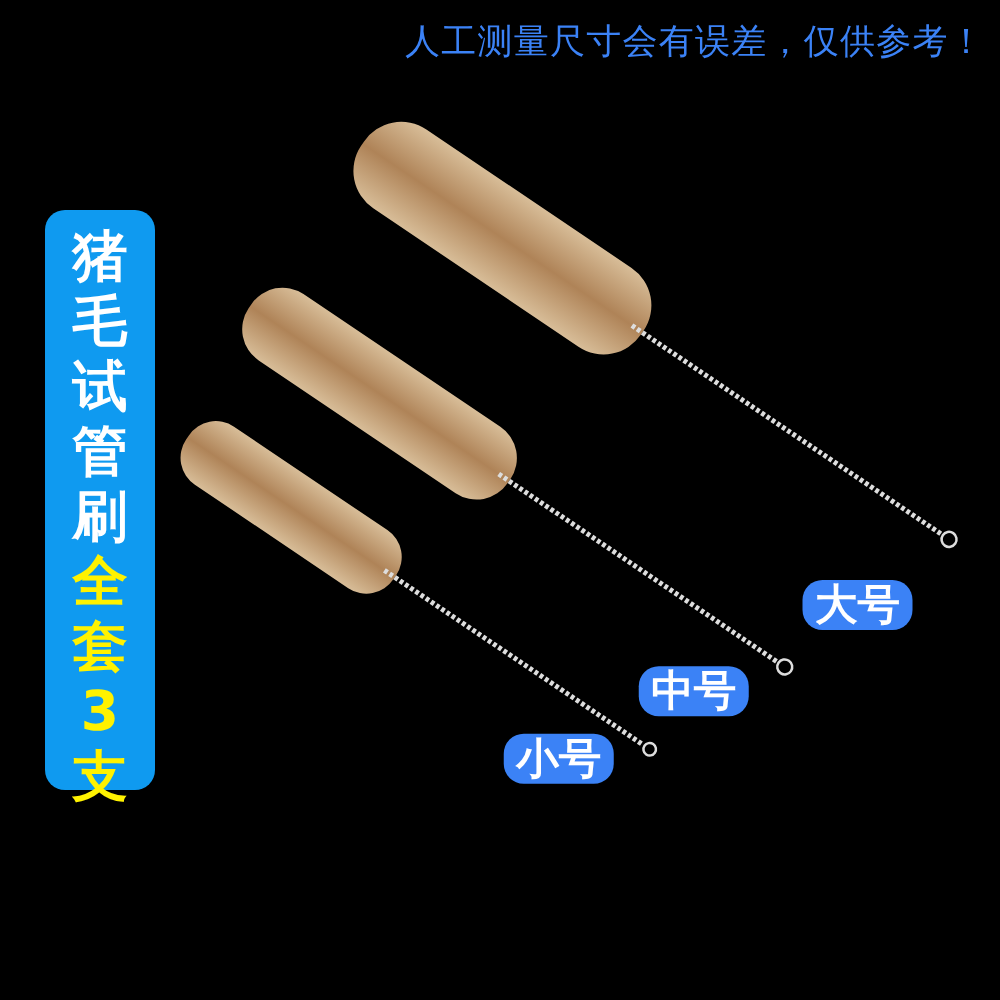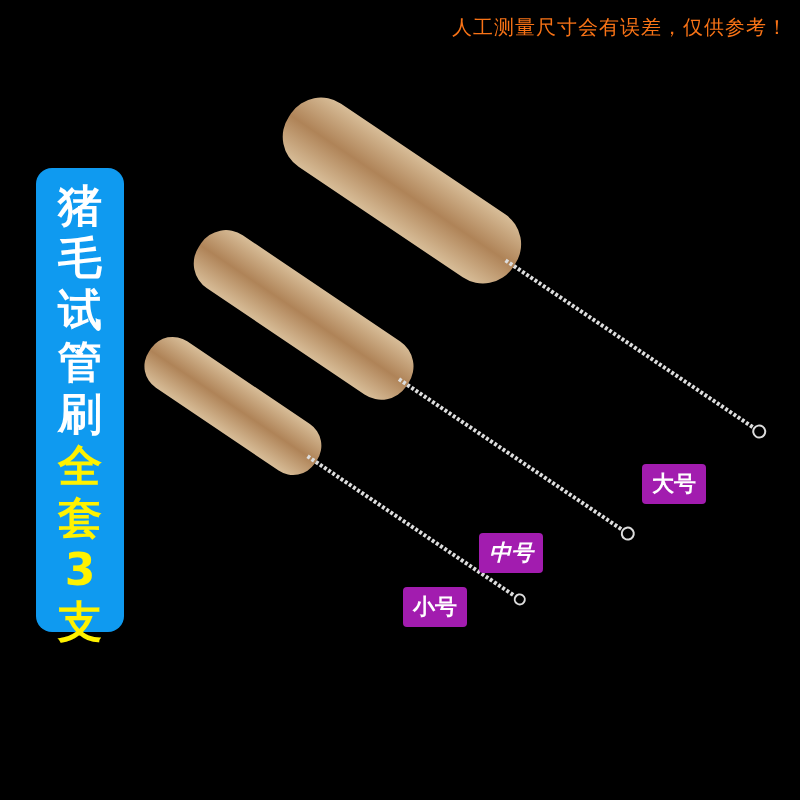--- a/index.html
+++ b/index.html
@@ -5,7 +5,7 @@
   html, body { margin:0; padding:0; }
   body { width:800px; height:800px; background:#000; position:relative; overflow:hidden;
          font-family:"DejaVu Sans", "Liberation Sans", sans-serif; }
-  .disclaimer { position:absolute; top:14px; right:12px; color:#f97316; font-size:20px; letter-spacing:1px; }
+  .disclaimer { position:absolute; top:14px; right:12px; color:#3b82f6; font-size:28px; letter-spacing:1px; }
   .side-panel { position:absolute; left:36px; top:168px; width:88px; height:464px; background:#0f9af0;
                 border-radius:16px; display:flex; flex-direction:column; align-items:center; padding-top:12px; box-sizing:border-box; }
   .side-panel .char { font-size:44px; font-weight:bold; line-height:52px; }

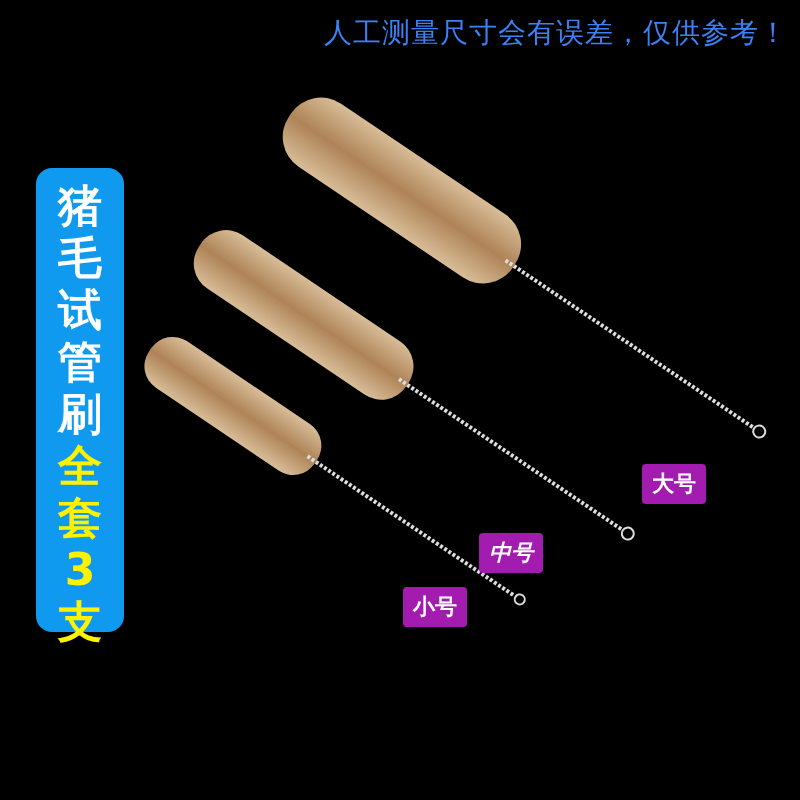--- a/index.html
+++ b/index.html
@@ -13,8 +13,8 @@
   .side-panel .sub { color:#fff200; }
   .gap { height:28px; }
   svg.brushes { position:absolute; left:0; top:0; }
-  .label { position:absolute; background:#a21caf; color:#fff; font-size:22px; font-weight:bold;
-           border-radius:4px; padding:2px 10px; line-height:36px; }
+  .label { position:absolute; background:#3b82f6; color:#fff; font-size:34px; font-weight:bold;
+           border-radius:16px; padding:2px 10px; line-height:36px; }
 </style>
 </head>
 <body>

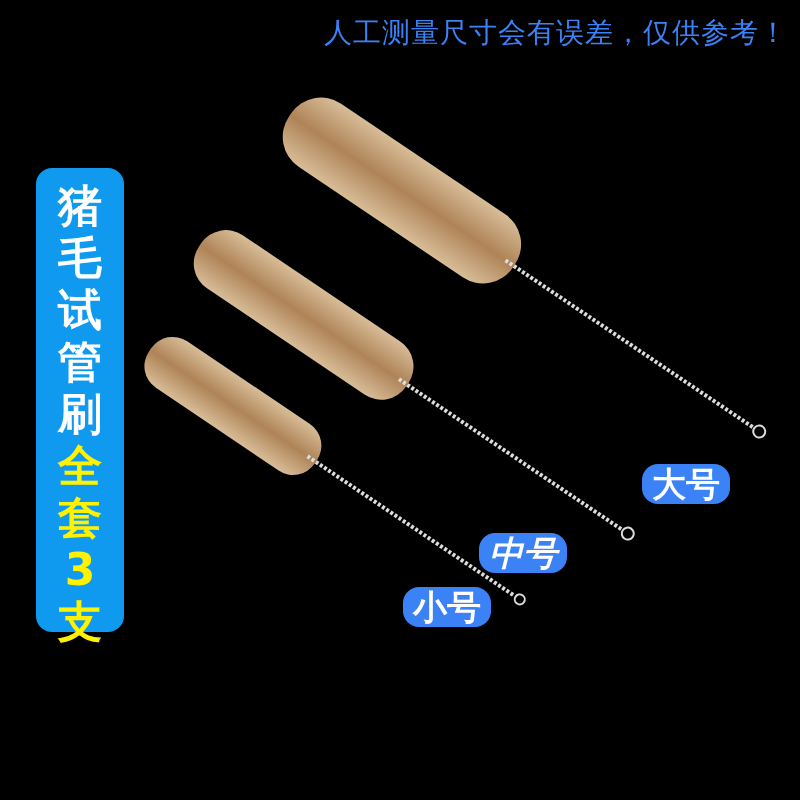--- a/index.html
+++ b/index.html
@@ -63,7 +63,7 @@
 </svg>
 
 <div class="label" style="left:642px; top:464px;">大号</div>
-<div class="label" style="left:479px; top:533px;font-style:italic;">中号</div>
+<div class="label" style="left:511px; top:533px;">中号</div>
 <div class="label" style="left:403px; top:587px;">小号</div>
 
 </body></html>

